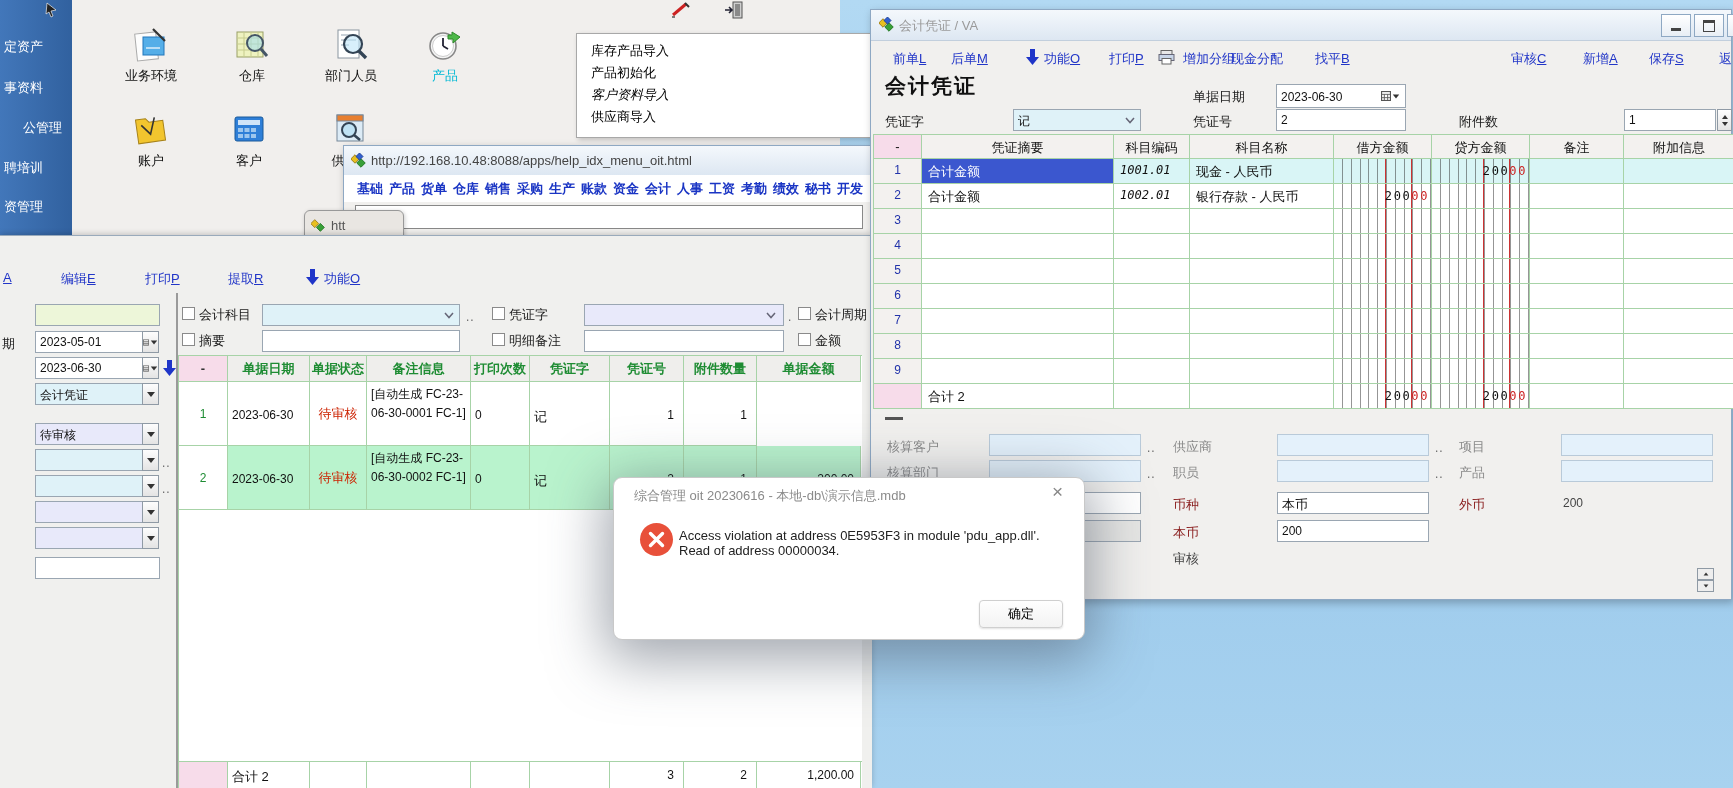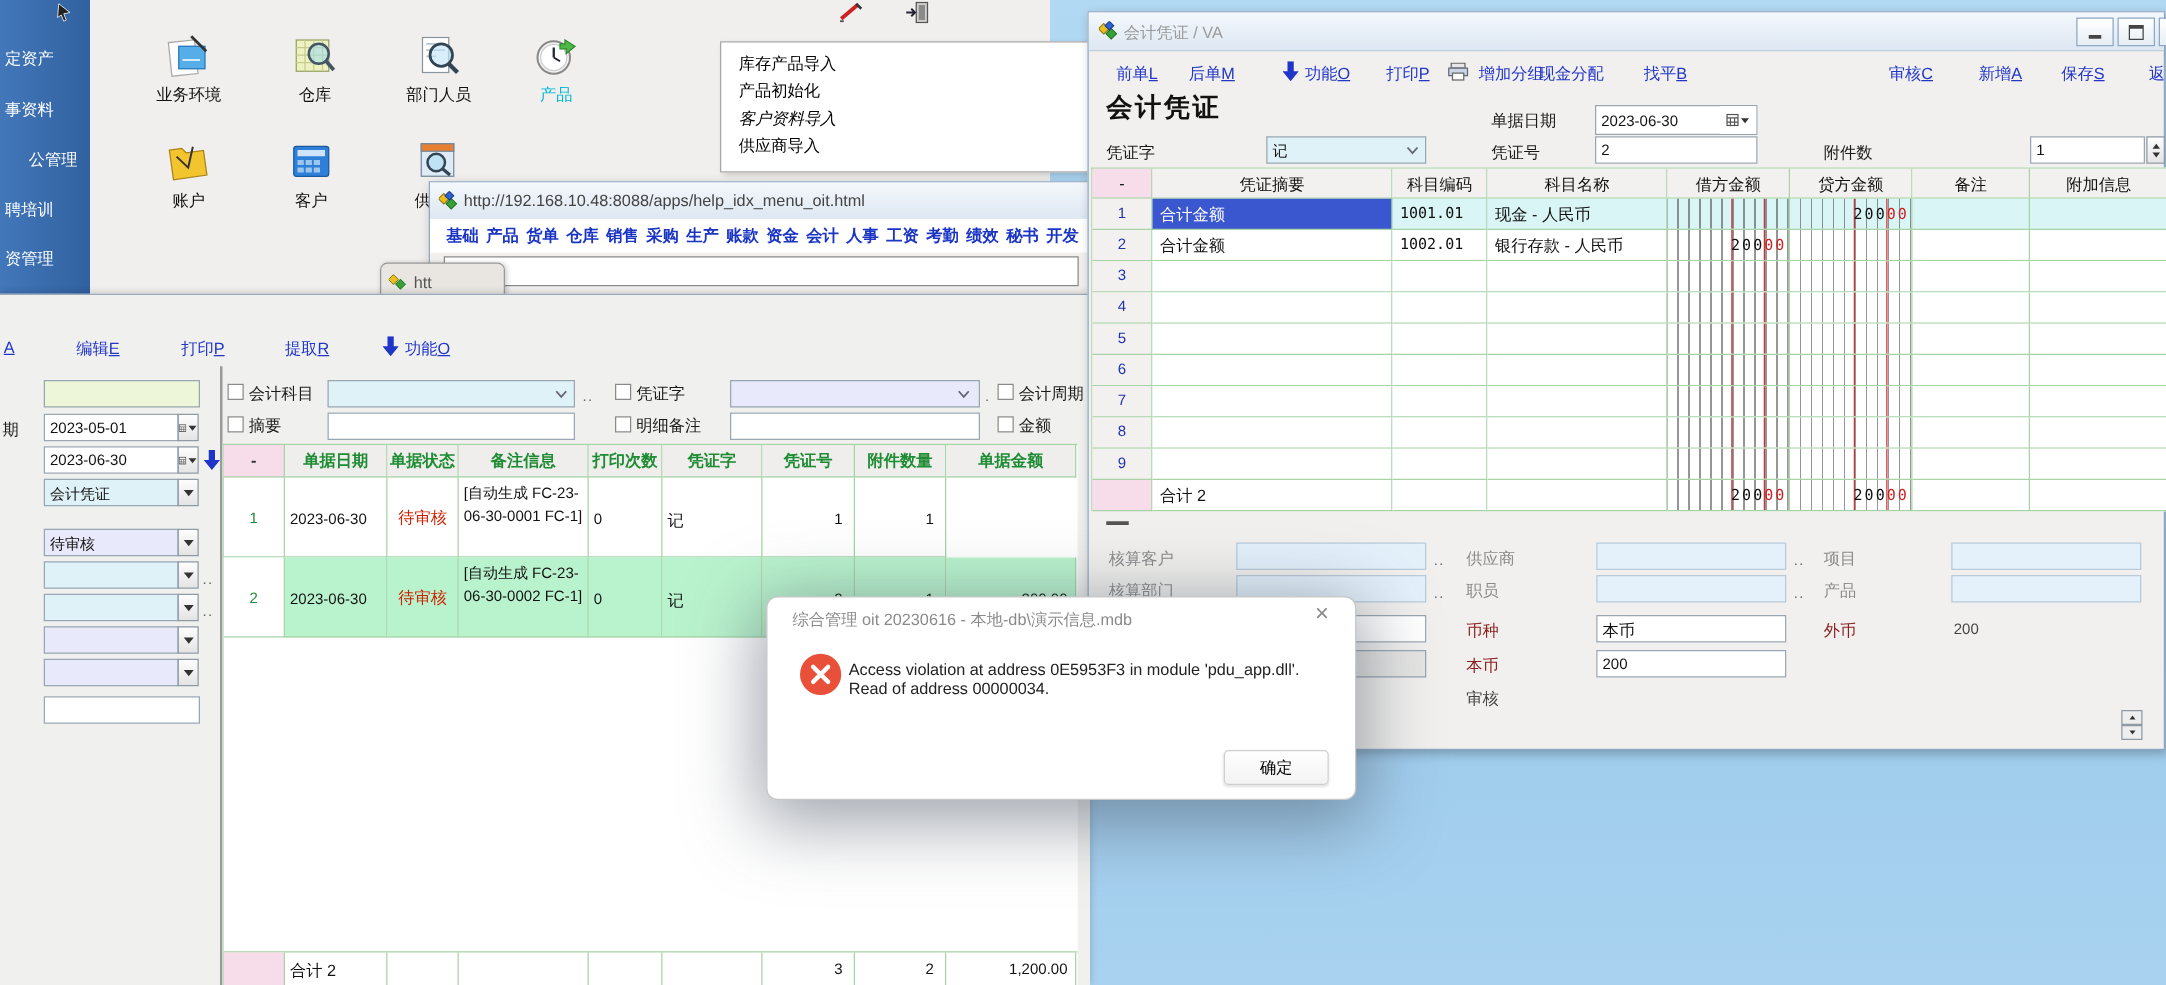--- a/index.html
+++ b/index.html
@@ -46,7 +46,7 @@
   .vw0{width:48px;} .vw1{width:192px;} .vw2{width:76px;} .vw3{width:144px;} .vw4{width:98px;} .vw5{width:98px;} .vw6{width:94px;} .vw7{width:110px;border-right:none;}
   .hi{background:#d9f5f6;}
   .sel{background:#3b57cf;color:#fff;}
-  .mono{font-family:"DejaVu Sans Mono","Liberation Mono",monospace;font-size:12px;}
+  .mono{font-family:"DejaVu Sans Mono","Liberation Mono",monospace;font-size:12px;font-style:italic;}
   .amt{position:relative;text-align:right;padding:5px 2px 0 0;font-family:"DejaVu Sans Mono","Liberation Mono",monospace;font-size:12px;letter-spacing:1.6px;
     background-image:linear-gradient(#cc3333,#cc3333),linear-gradient(#cc3333,#cc3333),repeating-linear-gradient(to left,rgba(45,45,45,.5) 0 1px,transparent 1px 8.8px);
     background-repeat:no-repeat,no-repeat,repeat;

